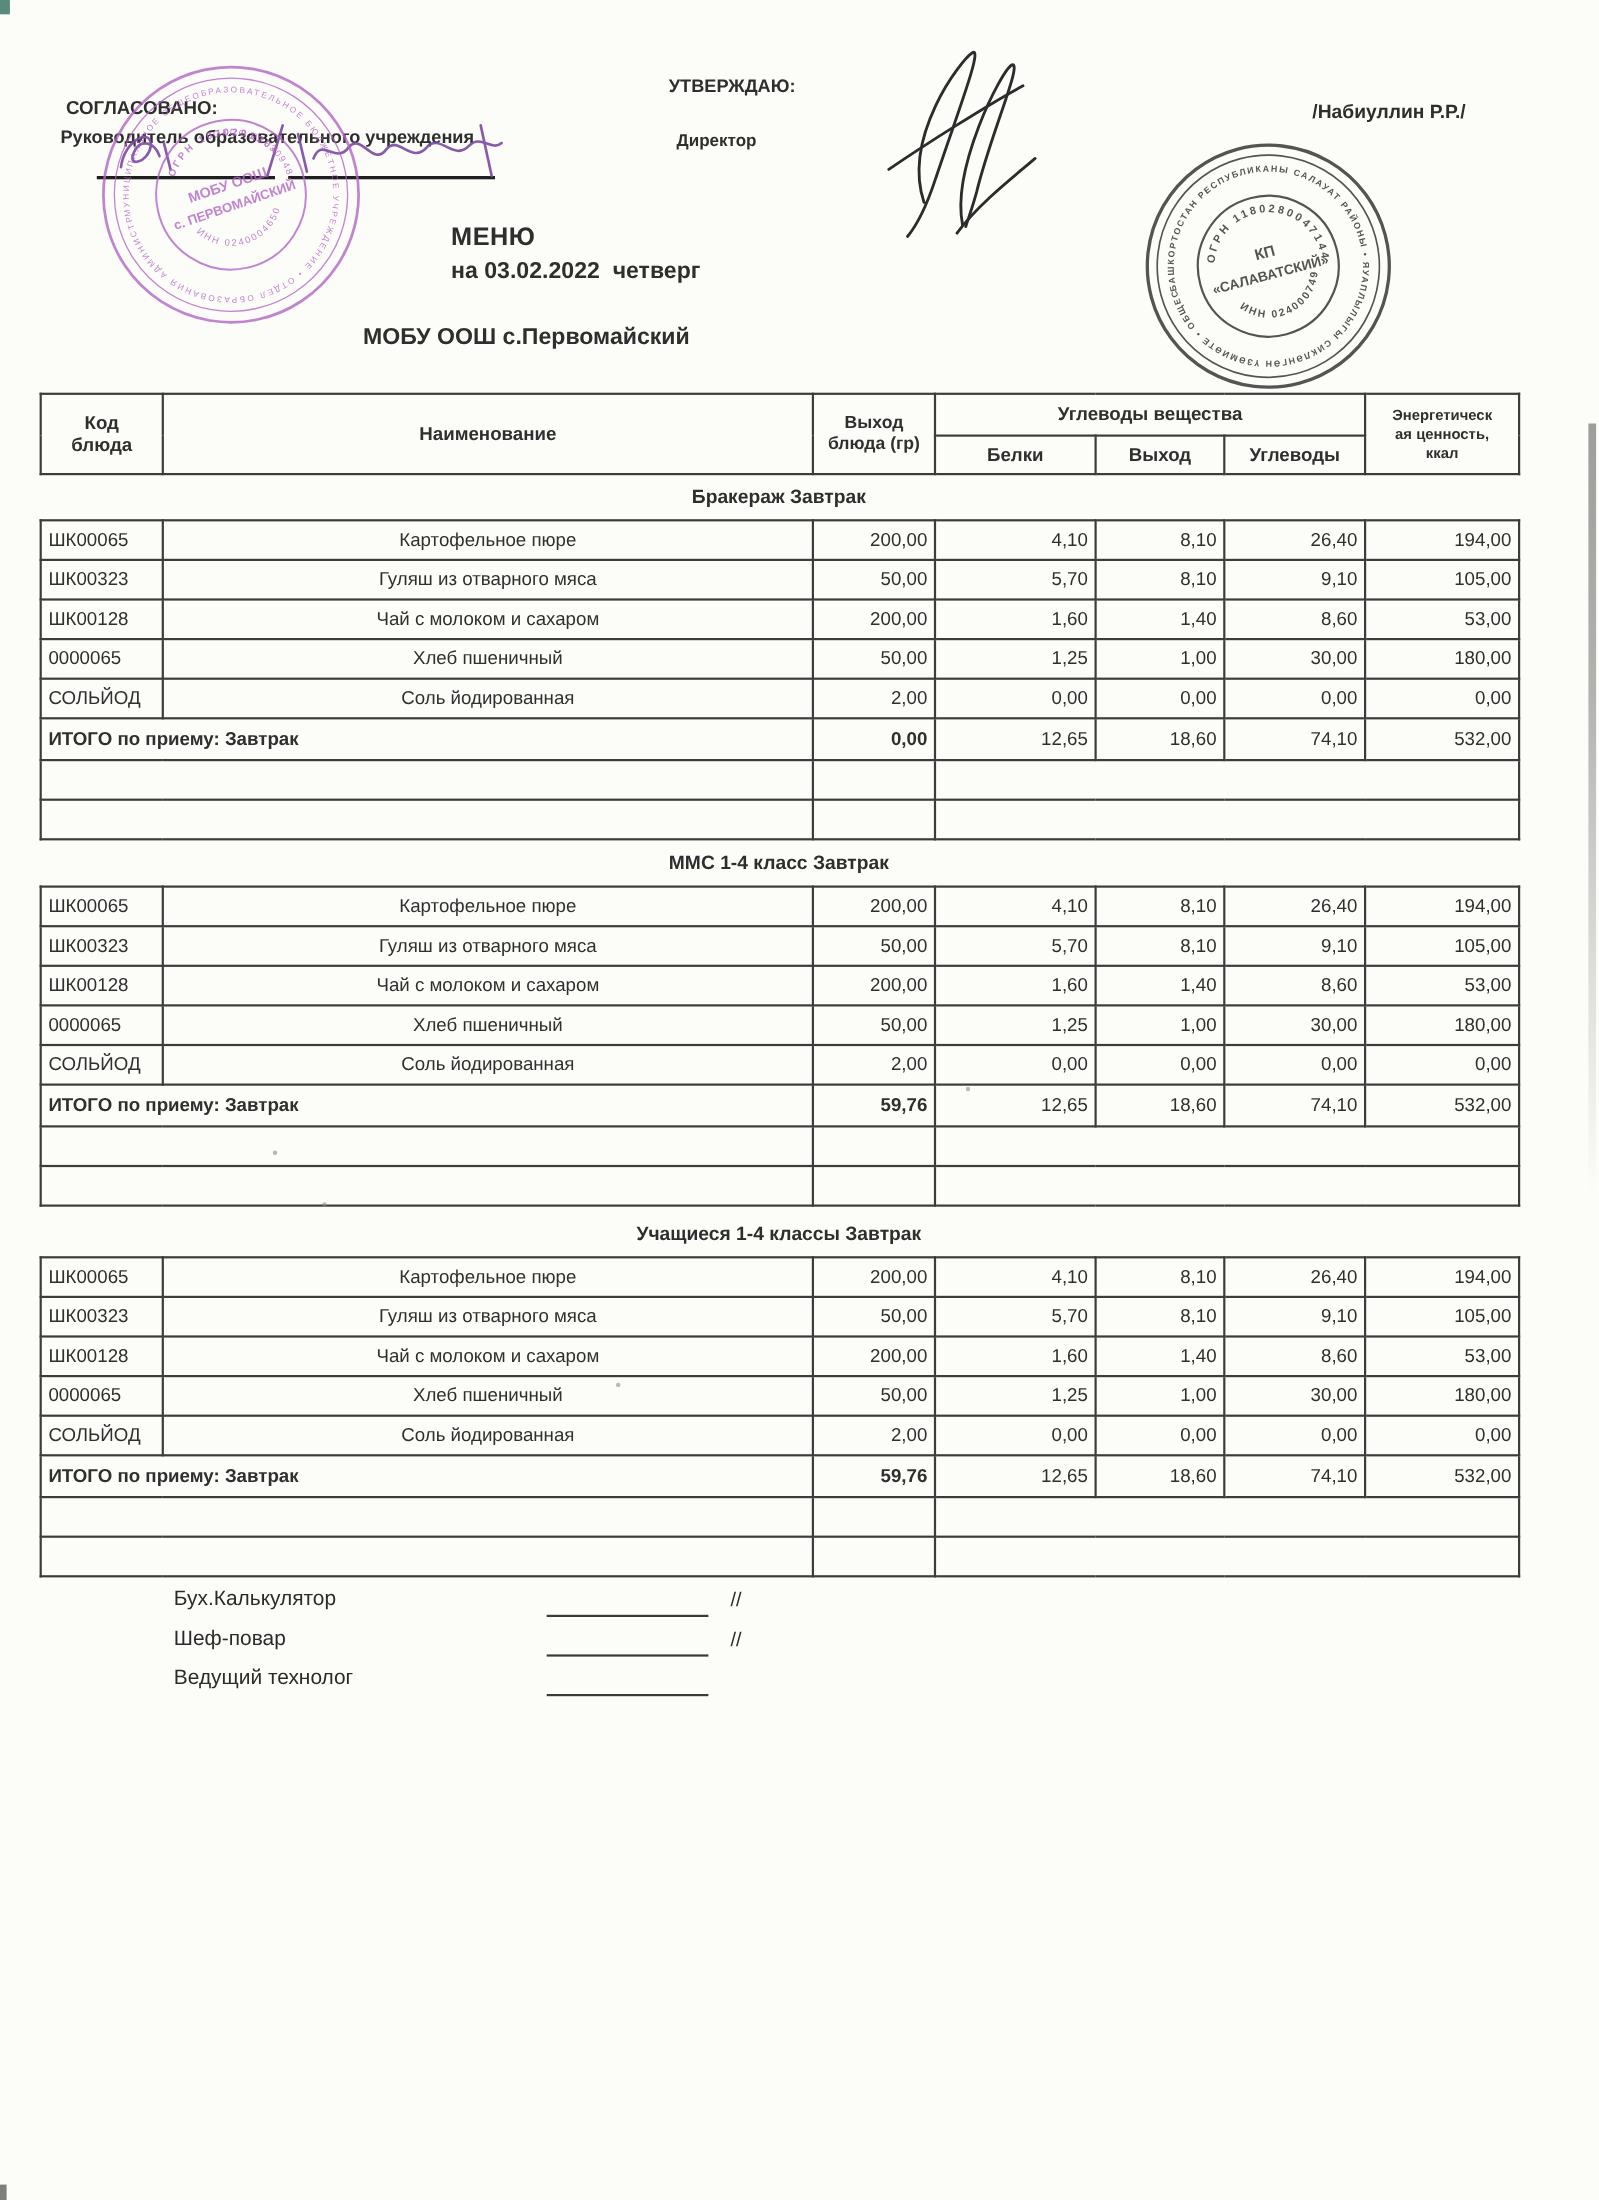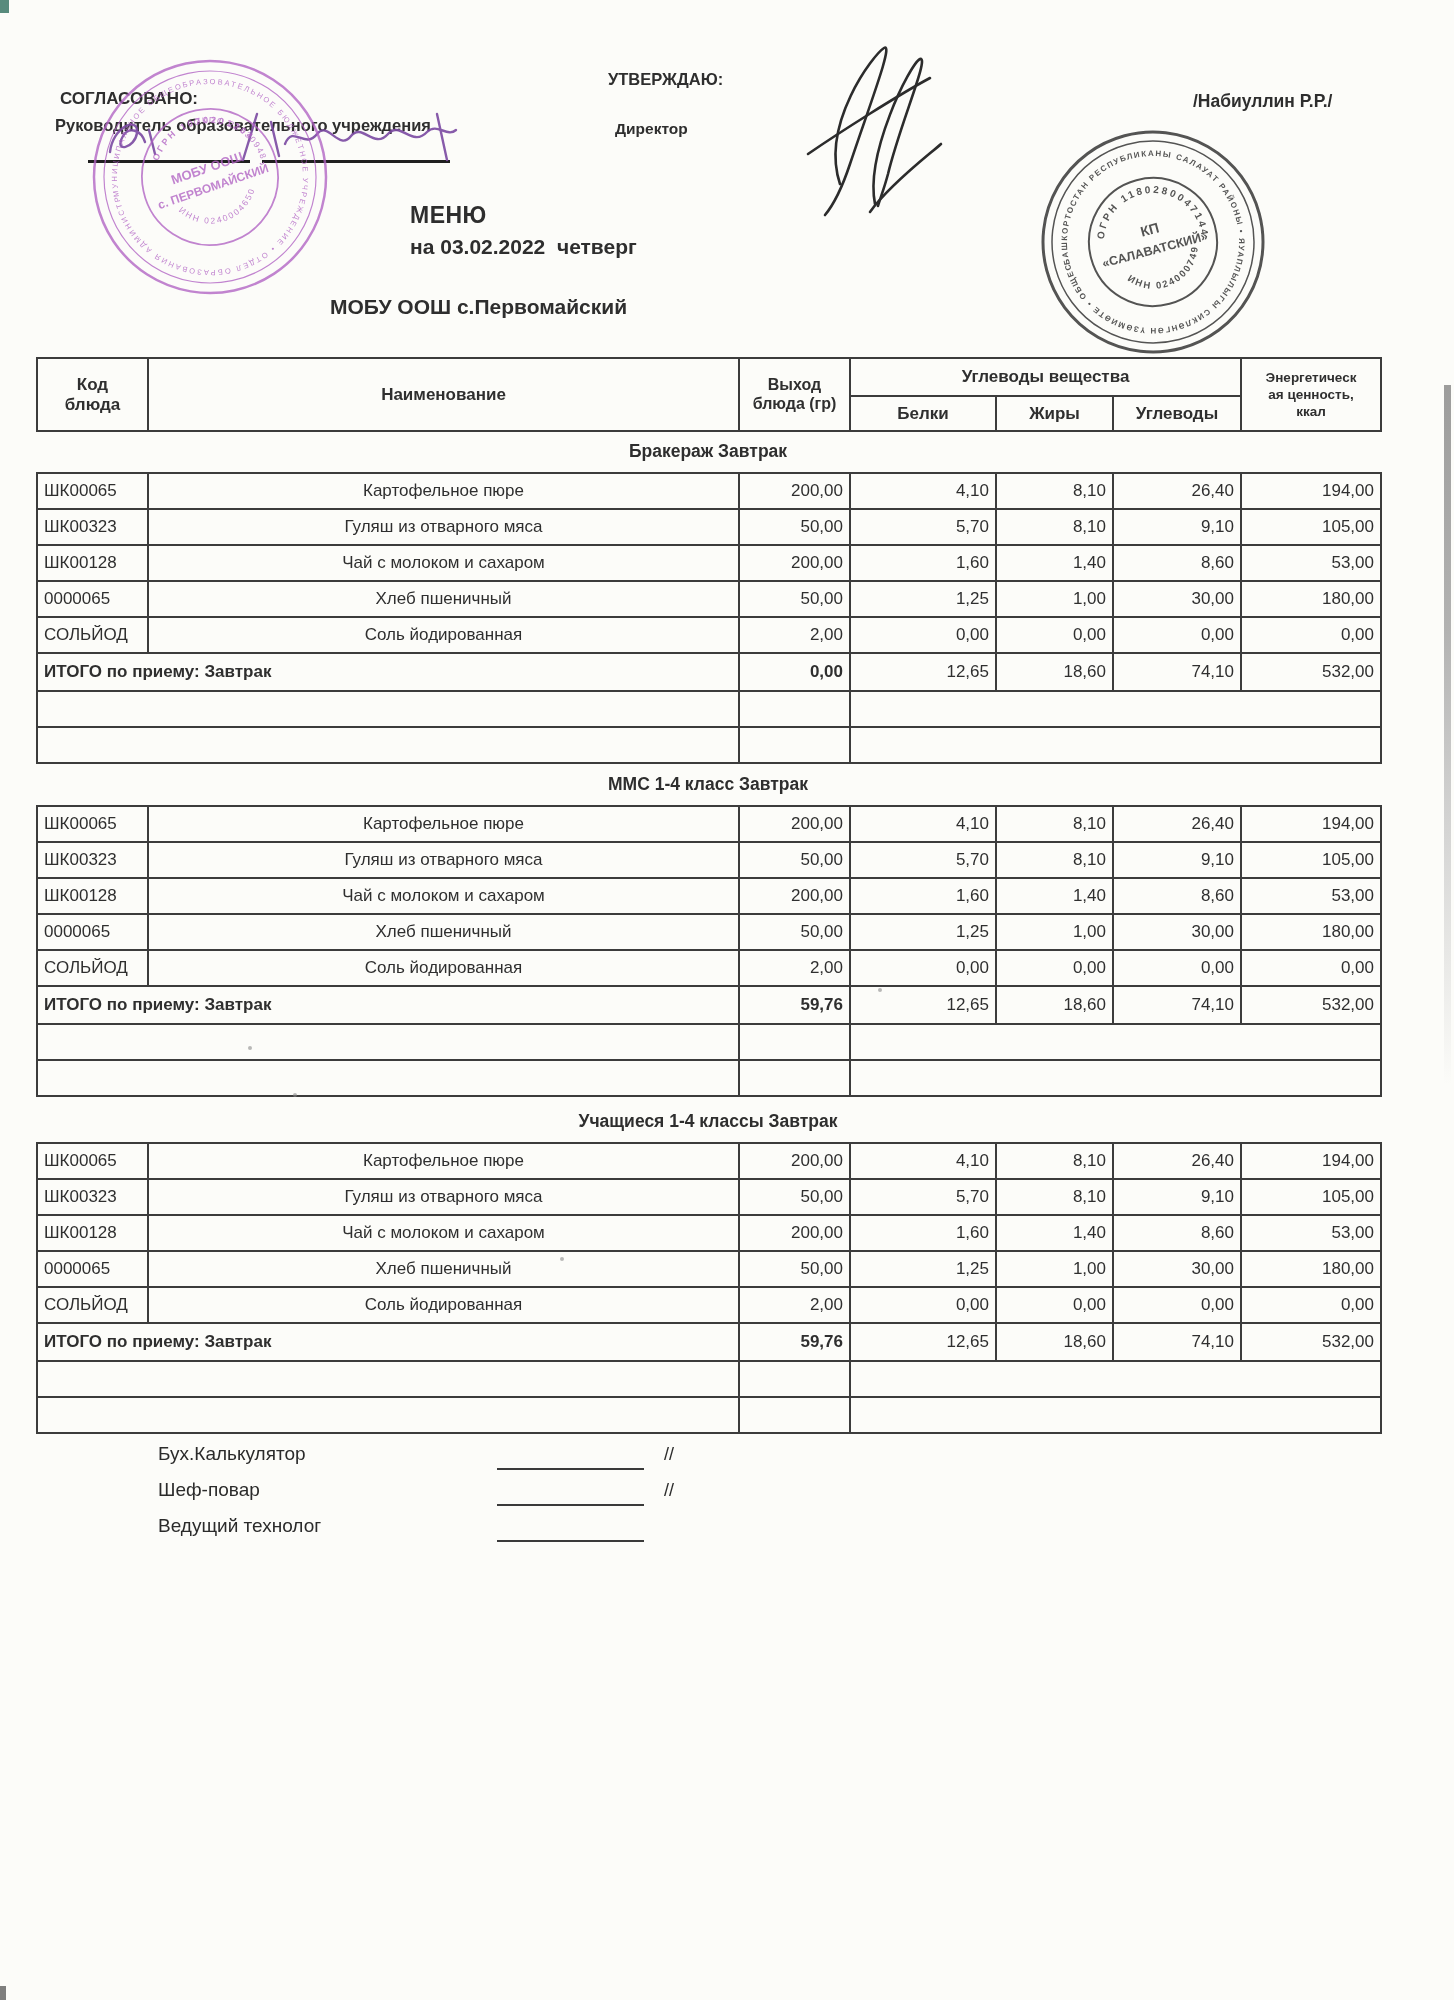--- a/index.html
+++ b/index.html
@@ -175,7 +175,7 @@
       </tr>
       <tr style="height:35px;">
         <td class="hd">Белки</td>
-        <td class="hd">Жиры</td>
+        <td class="hd">Выход</td>
         <td class="hd">Углеводы</td>
       </tr>
     </tbody>

